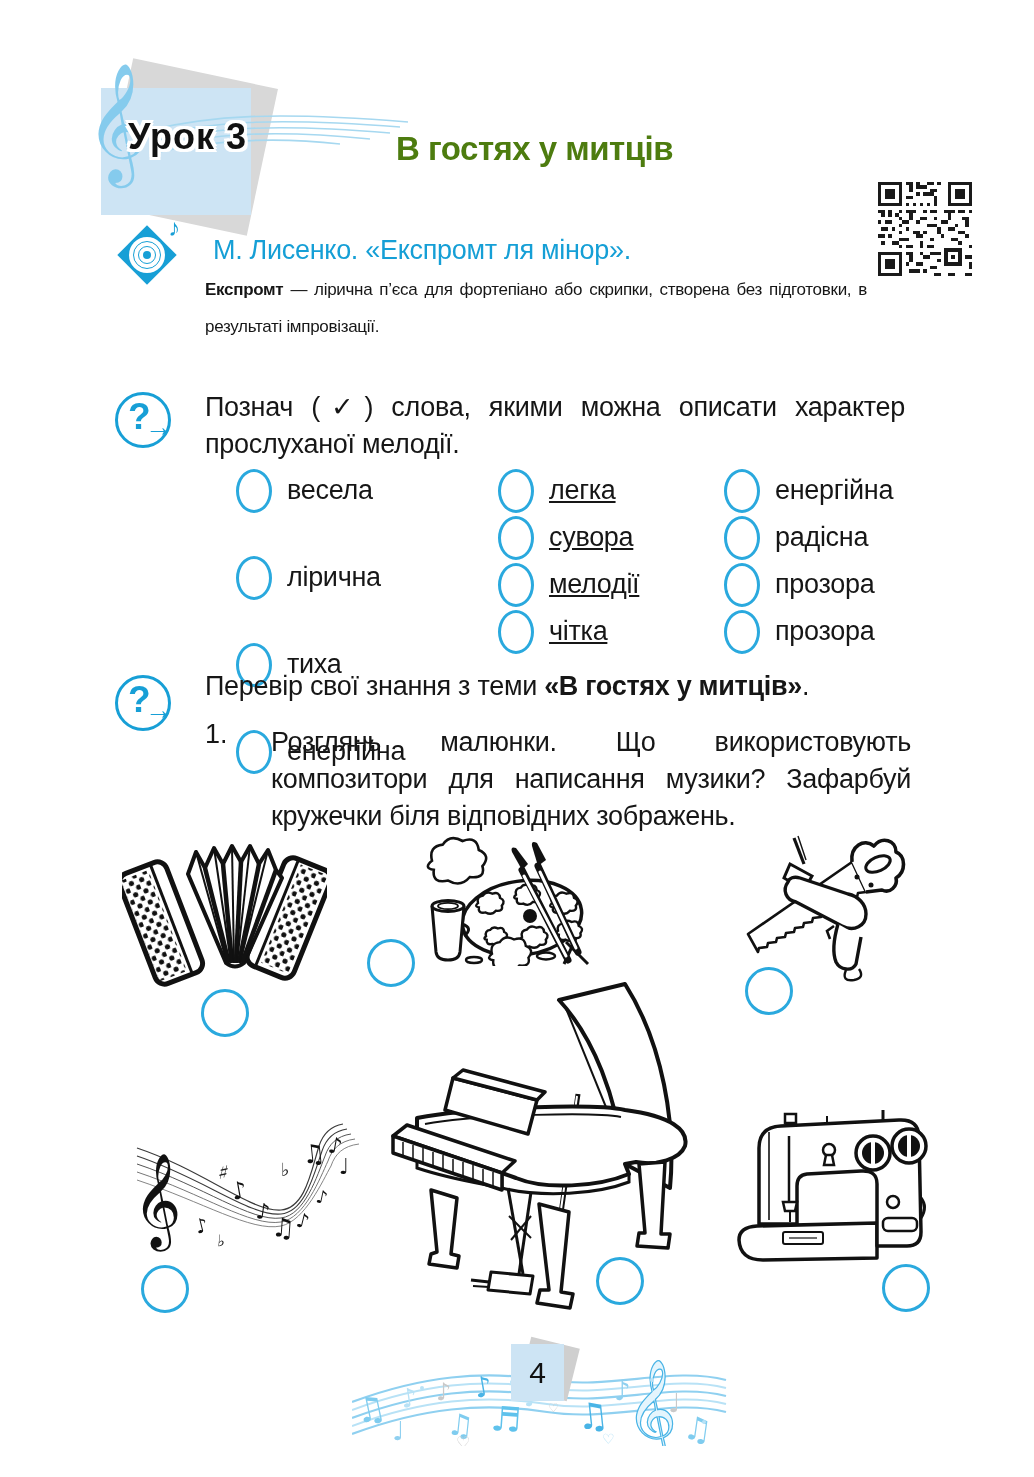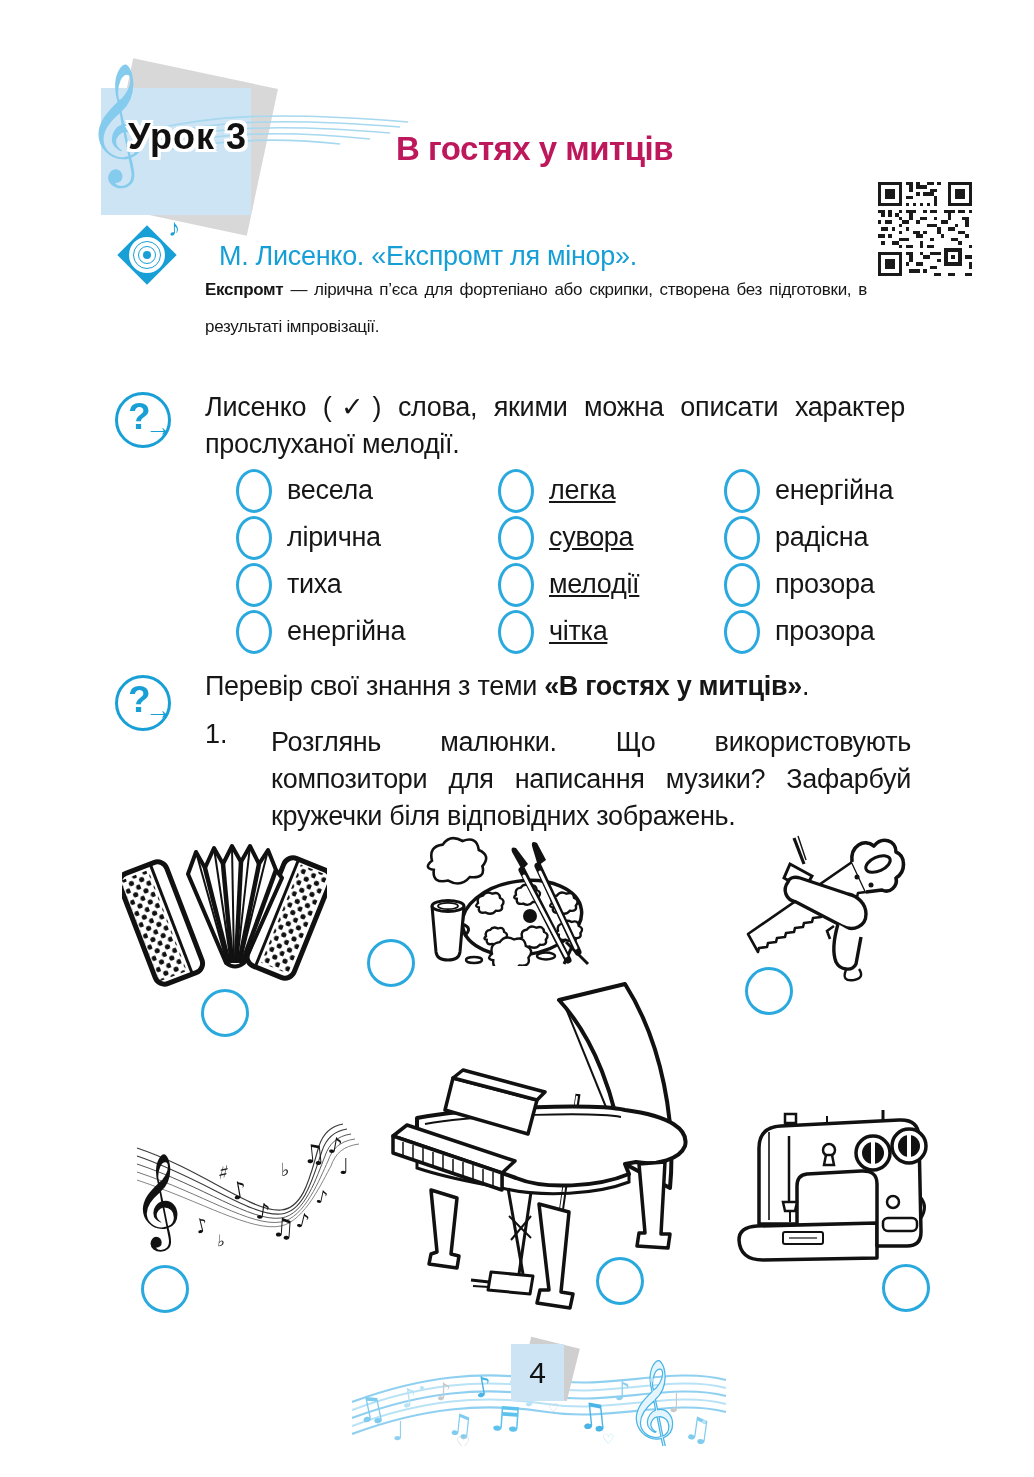--- a/index.html
+++ b/index.html
@@ -14,7 +14,7 @@
   .swoosh{left:150px;top:96px;}
   .lesson{left:128px;top:116px;font-size:36px;font-weight:700;color:#111;letter-spacing:1px;
           text-shadow:-3px -3px 0 #fff,3px -3px 0 #fff,-3px 3px 0 #fff,3px 3px 0 #fff,0 3px 0 #fff,3px 0 0 #fff,-3px 0 0 #fff,0 -3px 0 #fff;}
-  .title{left:396px;top:130px;font-size:33px;font-weight:700;color:#be185d;letter-spacing:-0.5px;margin:0;}
+  .title{left:396px;top:130px;font-size:33px;font-weight:700;color:#4d7c0f;letter-spacing:-0.5px;margin:0;}
   .qr{left:874px;top:178px;}
 
   

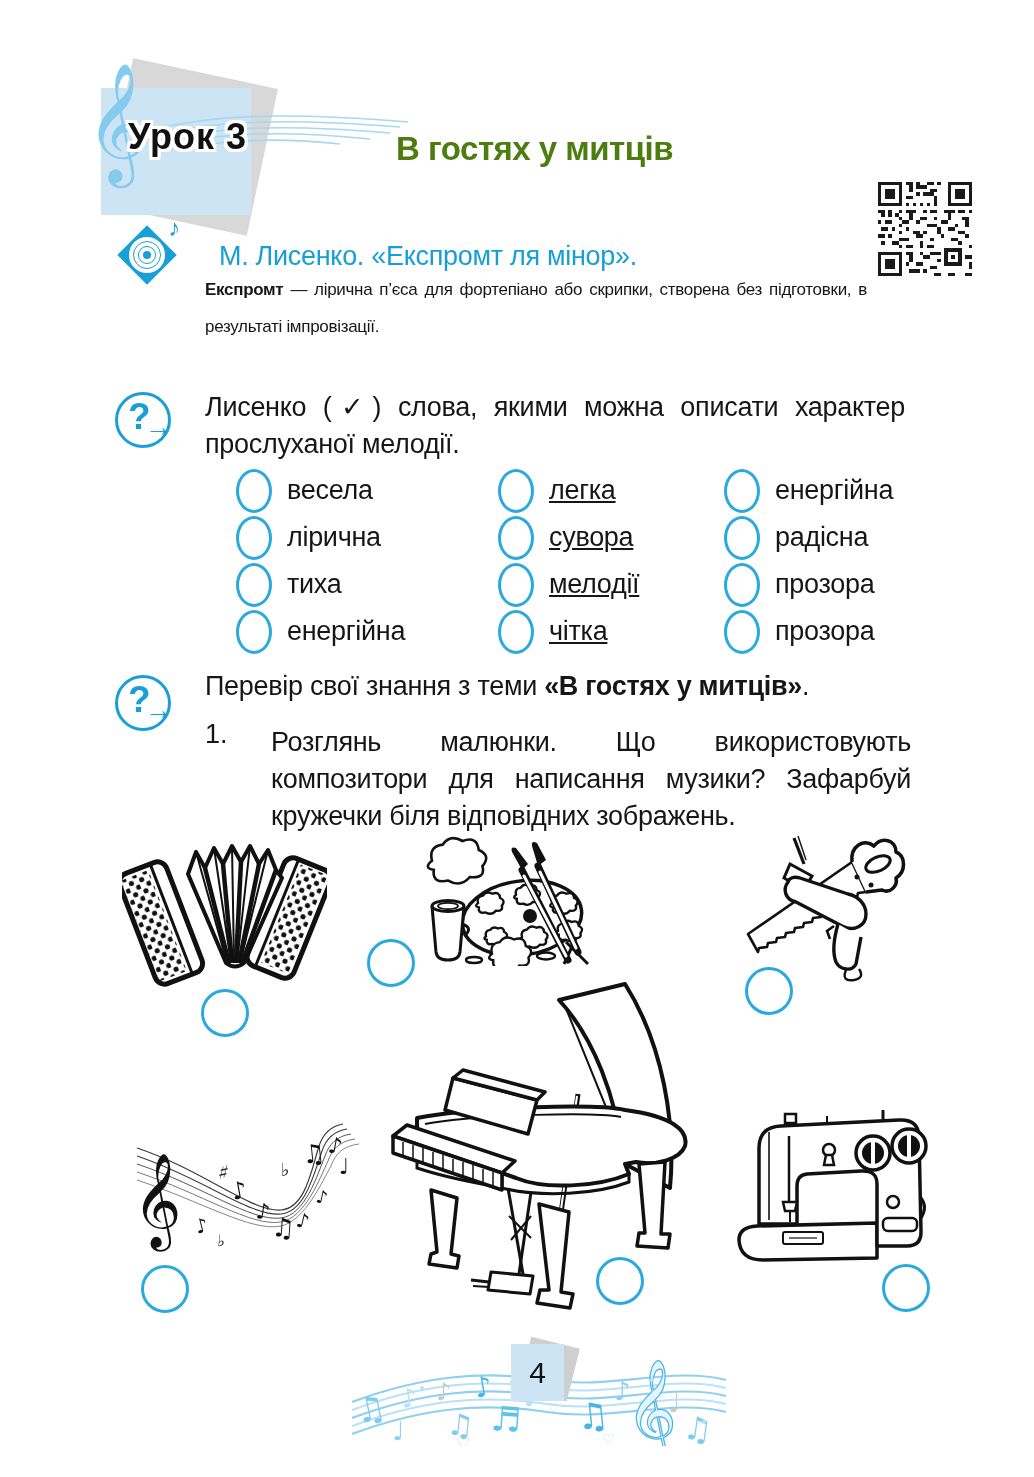--- a/index.html
+++ b/index.html
@@ -26,7 +26,7 @@
   .vdot{position:absolute;left:14px;top:14px;width:8px;height:8px;background:#179fd6;border-radius:50%;}
   .lnote{position:absolute;right:2px;top:-6px;font-size:24px;color:#179fd6;
          text-shadow:-2px 0 0 #fff,2px 0 0 #fff,0 -2px 0 #fff,0 2px 0 #fff;}
-  .listen-cap{left:205px;top:227px;font-size:27px;color:#159fd6;margin:14px;letter-spacing:-0.3px;}
+  .listen-cap{left:205px;top:227px;font-size:27px;color:#159fd6;margin:8px;letter-spacing:-0.3px;}
 
   
   .definition{left:205px;top:271px;width:662px;margin:0;font-size:17px;line-height:37px;text-align:justify;letter-spacing:-0.3px;}

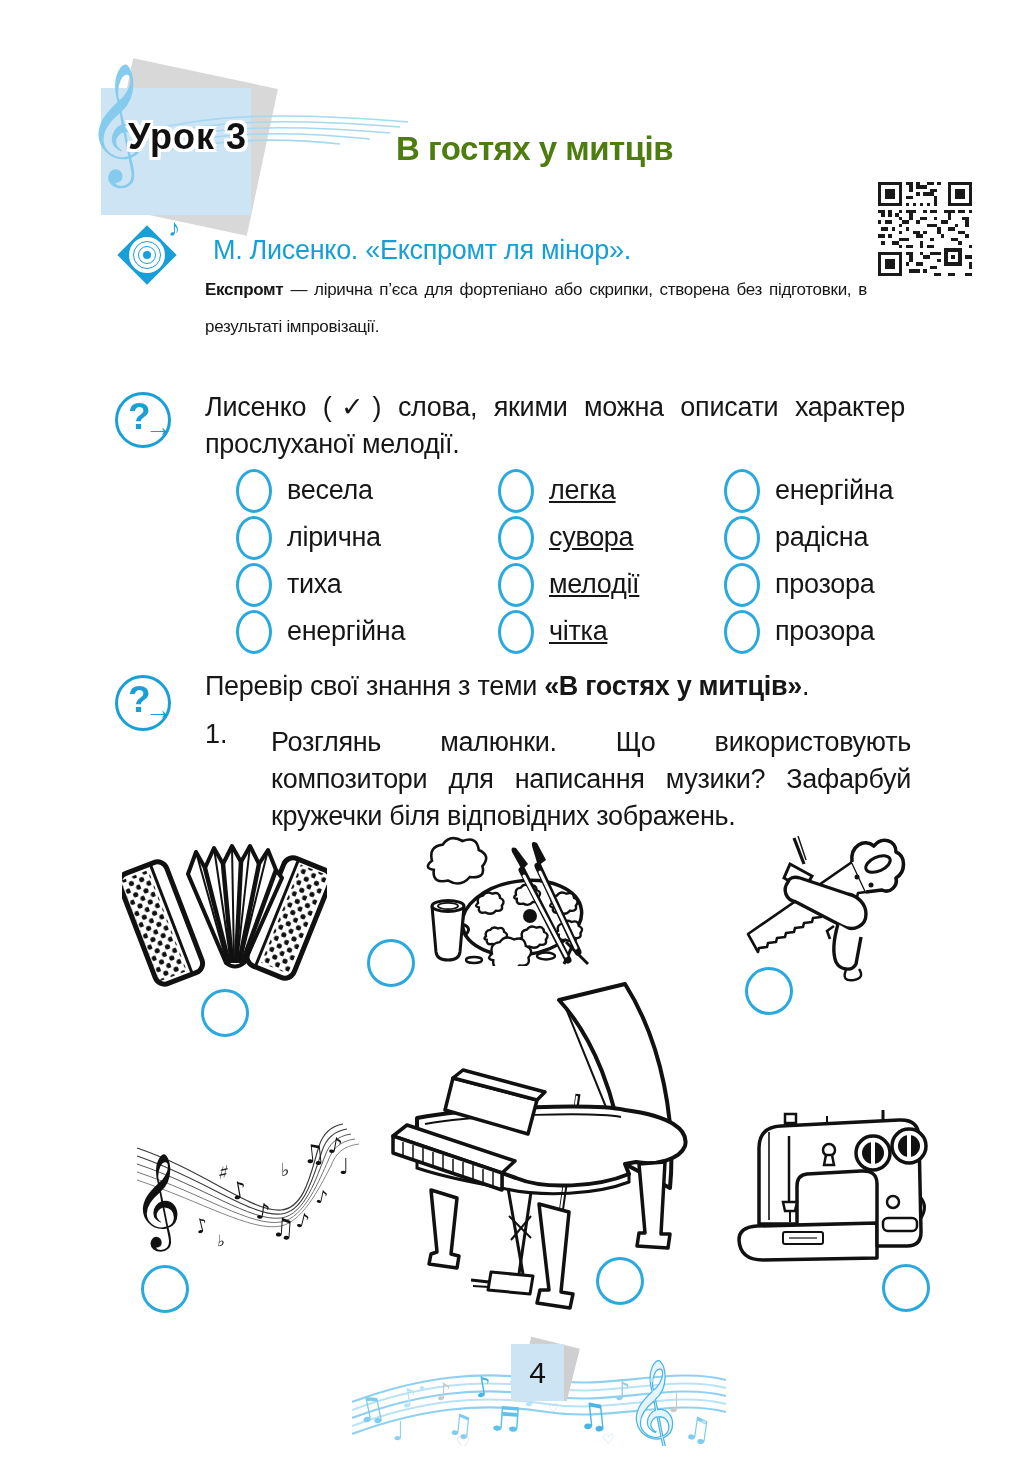--- a/index.html
+++ b/index.html
@@ -127,7 +127,7 @@
     <span class="qmark">?</span>
     <span class="qarrow">→</span>
   </div>
-  <p class="abs taskp">Лисенко (✓) слова, якими можна описати характер прослуханої мелодії.</p>
+  <p class="abs taskp">Познач (✓) слова, якими можна описати характер прослуханої мелодії.</p>
 
   <div class="abs wcol" id="wcol1">
     <div class="witem">

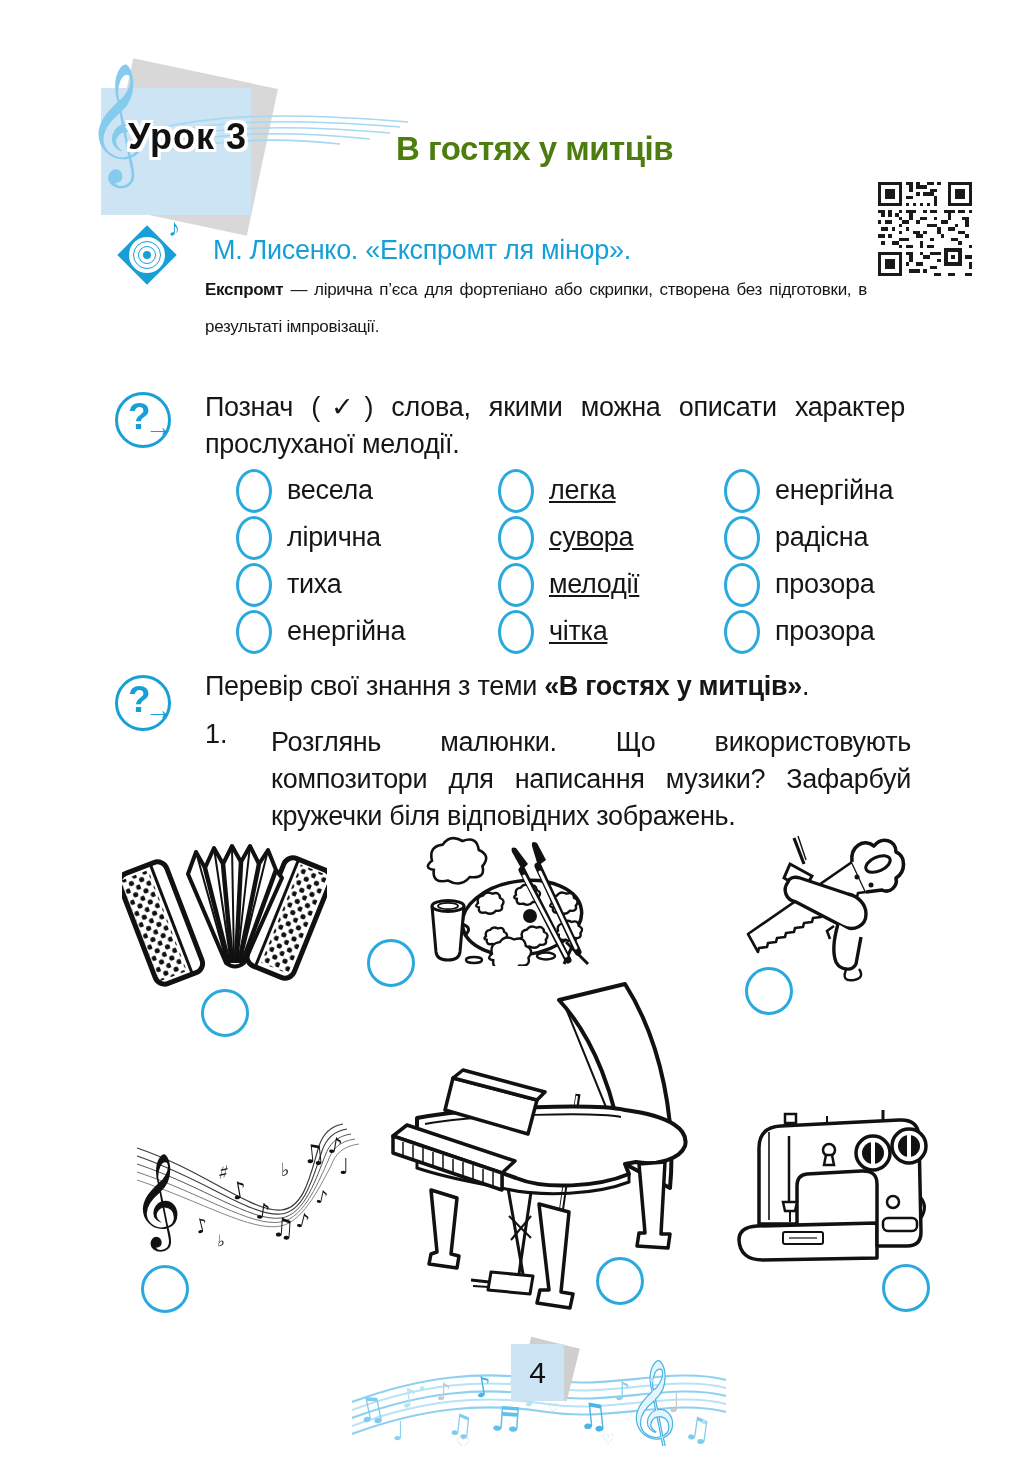--- a/index.html
+++ b/index.html
@@ -40,7 +40,7 @@
 
   
   .wcol{top:467px;display:flex;flex-direction:column;}
-  #wcol1{left:236px;} #wcol2{left:498px;text-decoration:underline;} #wcol3{left:724px;text-align:right;}
+  #wcol1{left:236px;gap:40px;} #wcol2{left:498px;text-decoration:underline;} #wcol3{left:724px;text-align:right;}
   .witem{height:47px;display:flex;align-items:center;}
   .oval{width:30px;height:38px;border:3px solid #2aa9de;border-radius:50%;margin-right:15px;flex:none;background:#fff;}
   .wlabel{font-size:27px;letter-spacing:-0.3px;}

